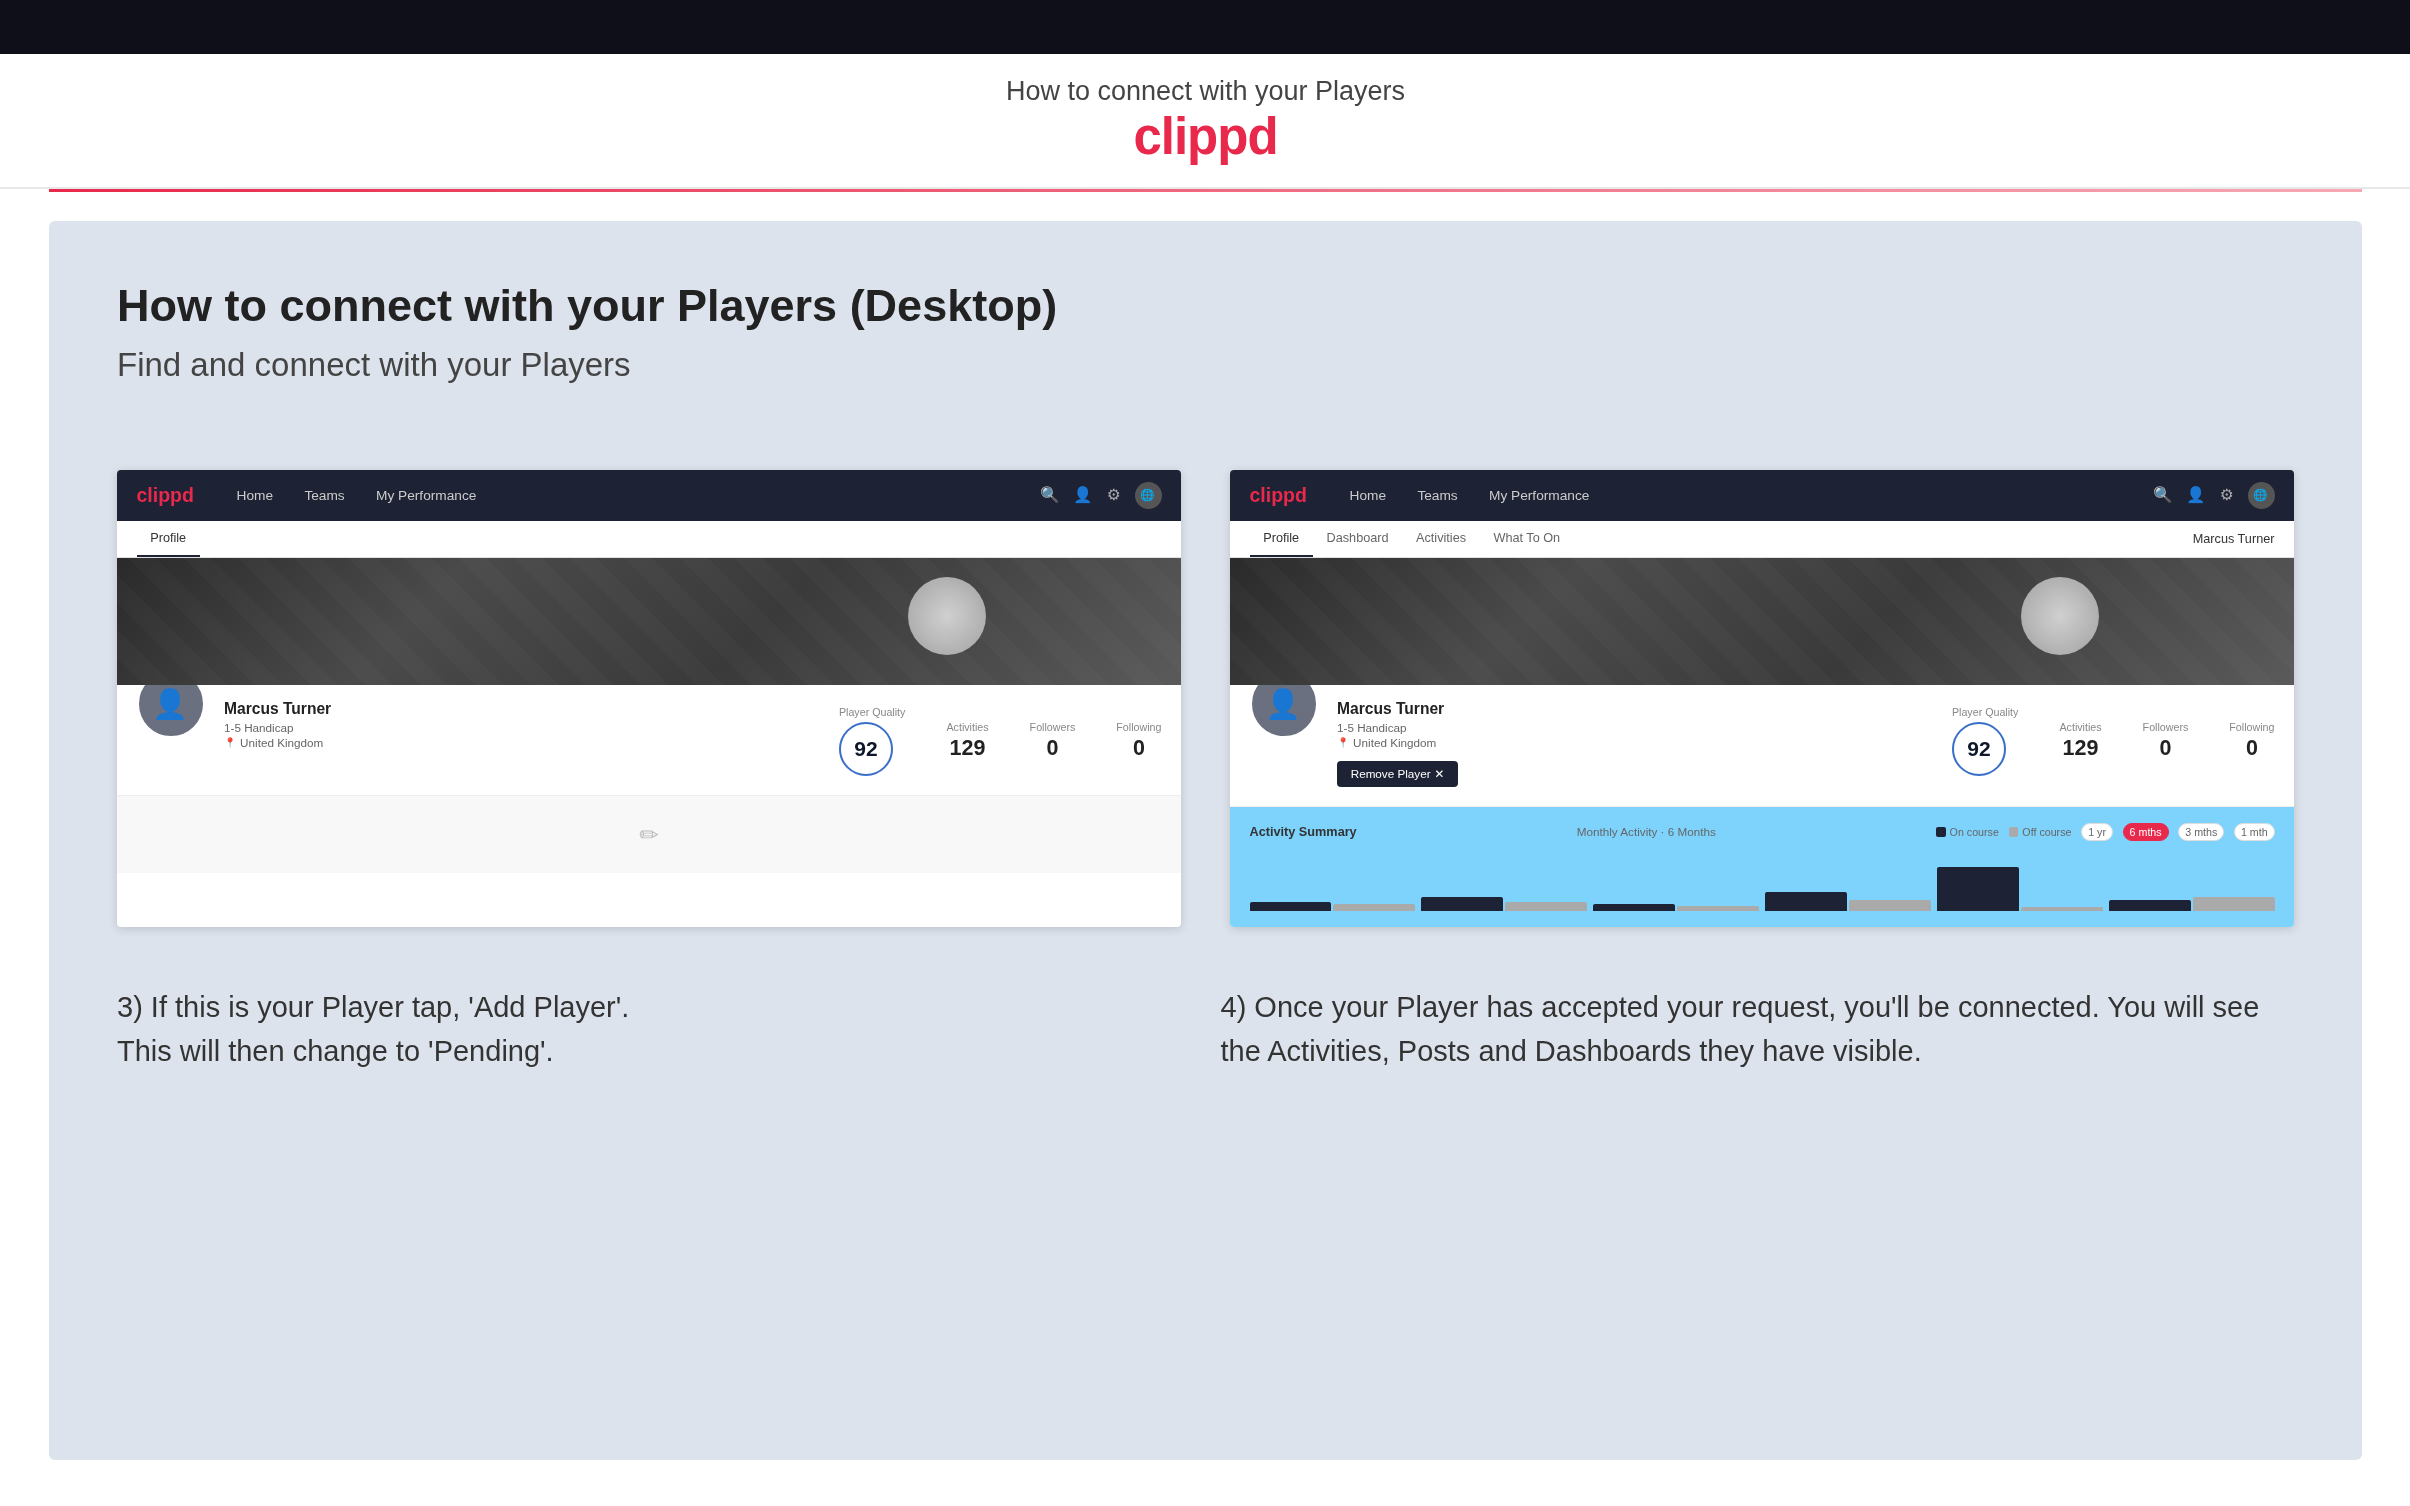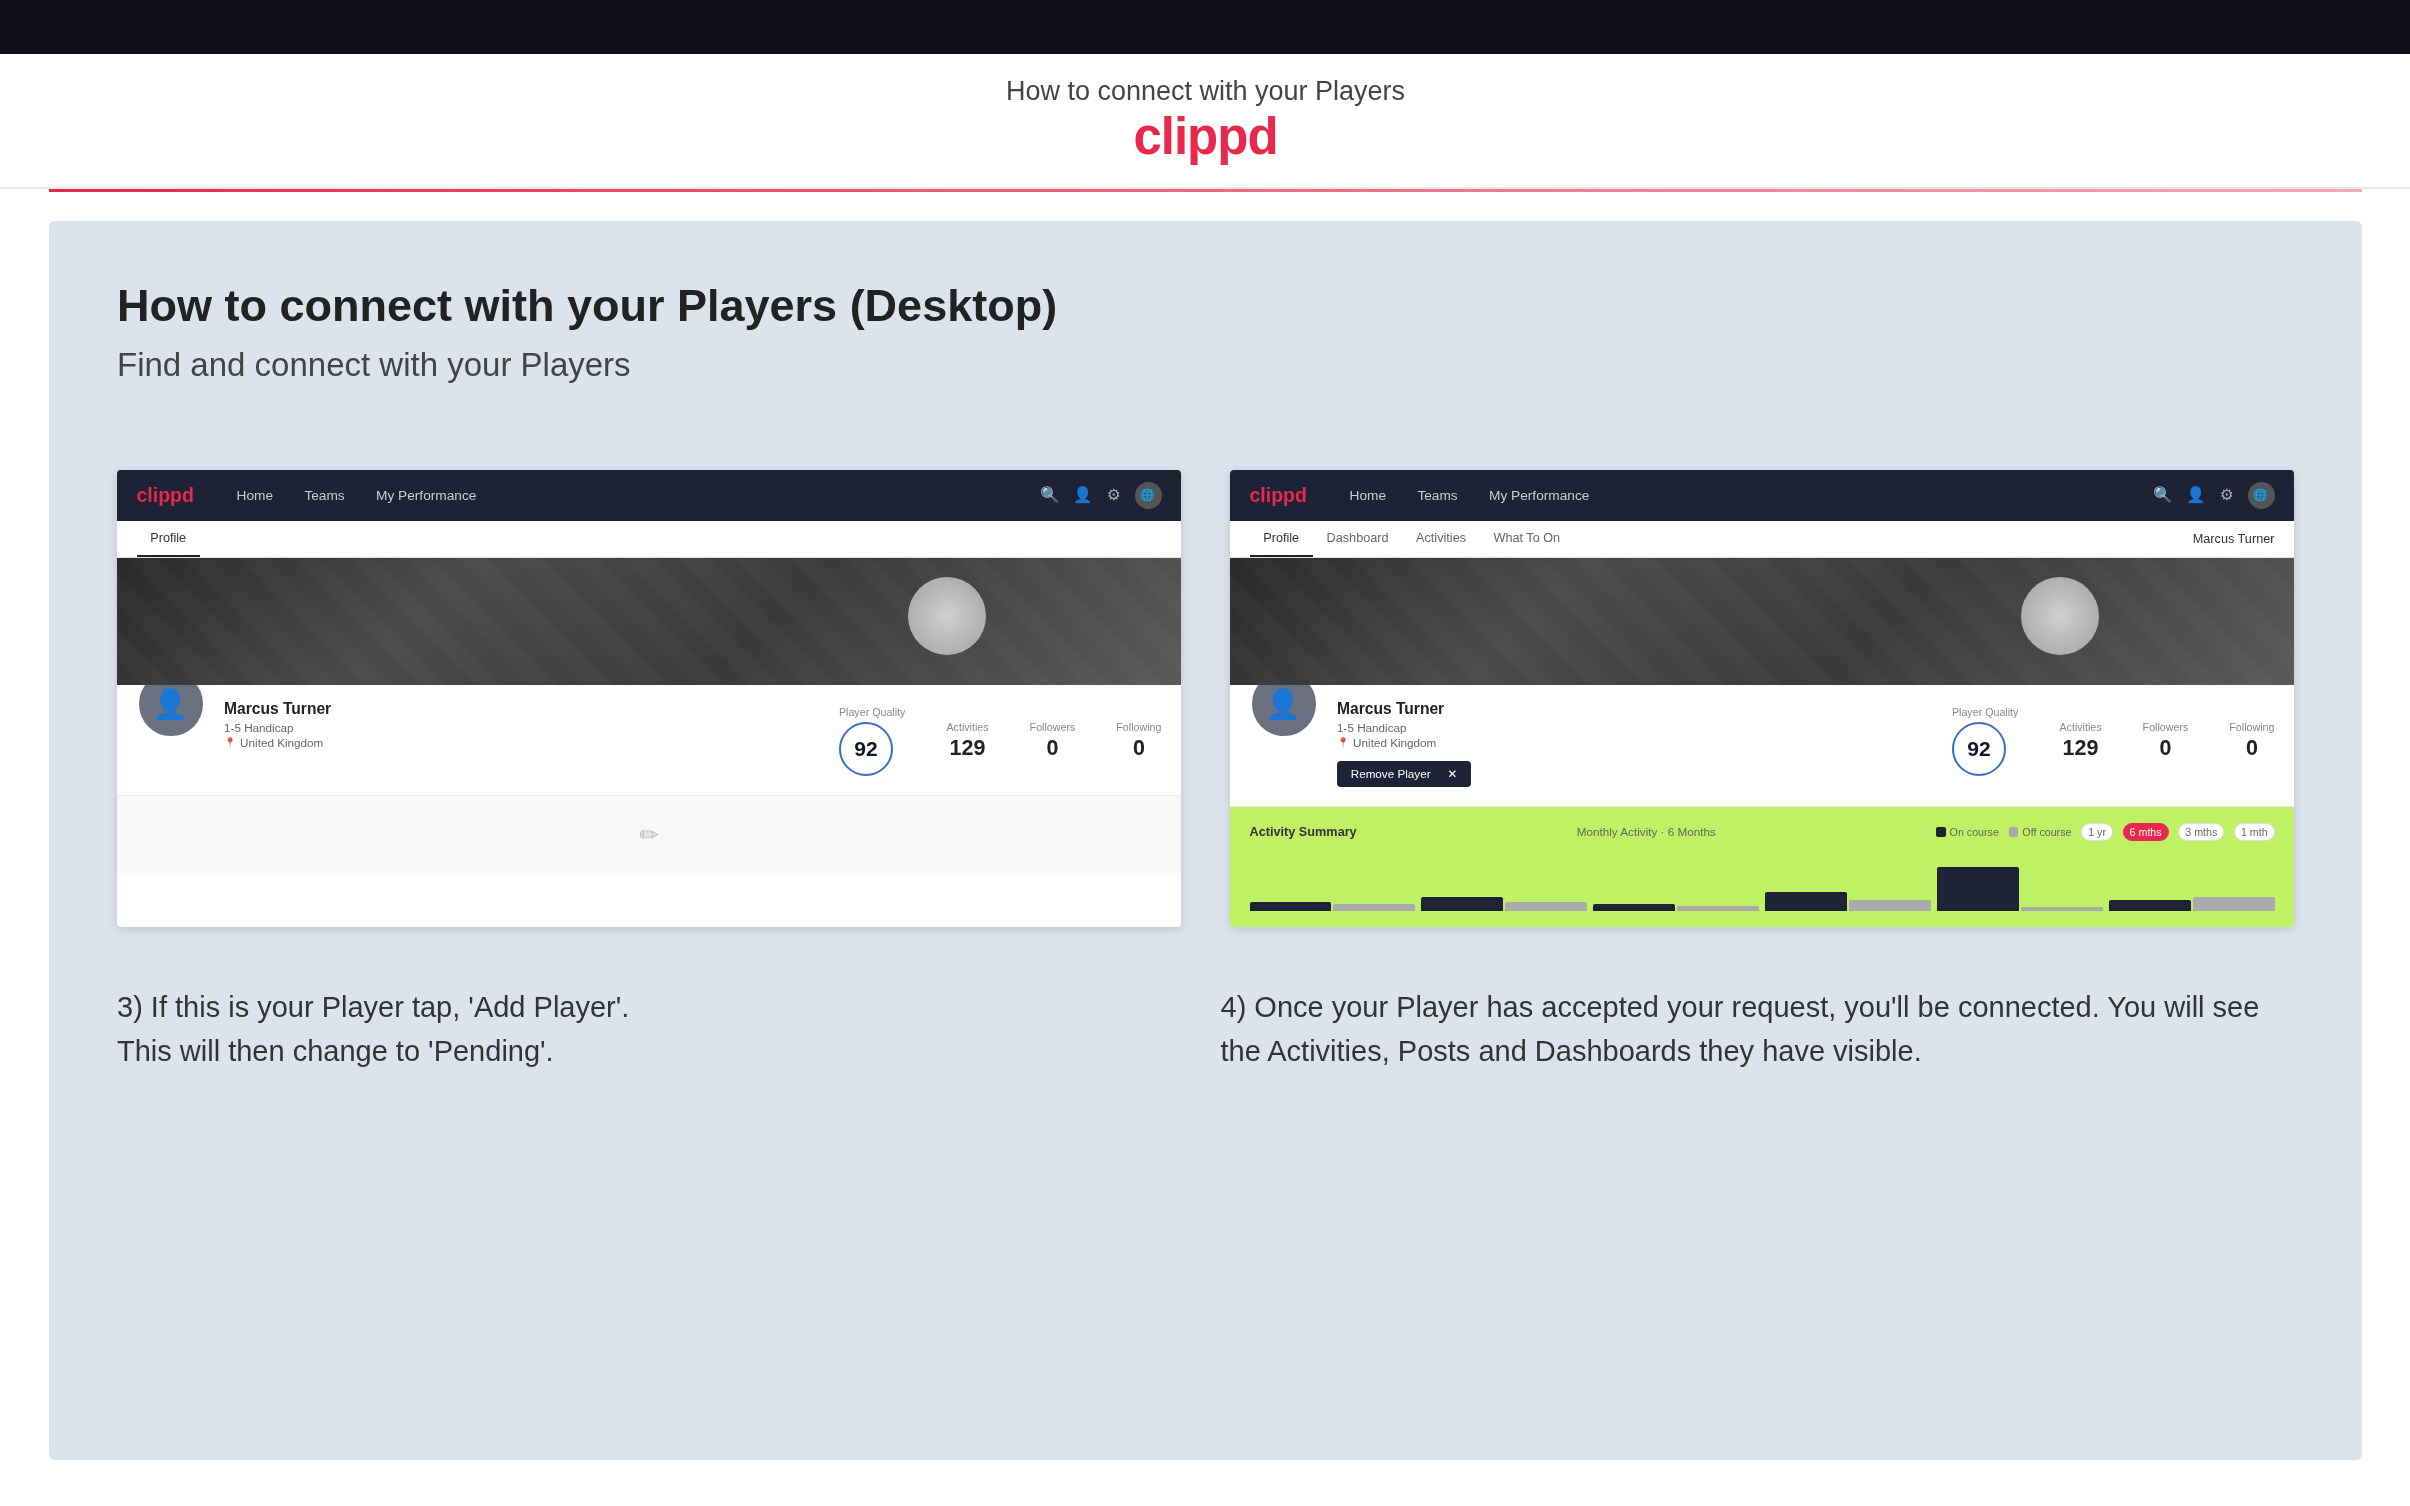--- a/index.html
+++ b/index.html
@@ -300,7 +300,7 @@
       cursor: pointer;
       display: flex;
       align-items: center;
-      gap: 17px;
+      gap: 4px;
     }
 
     

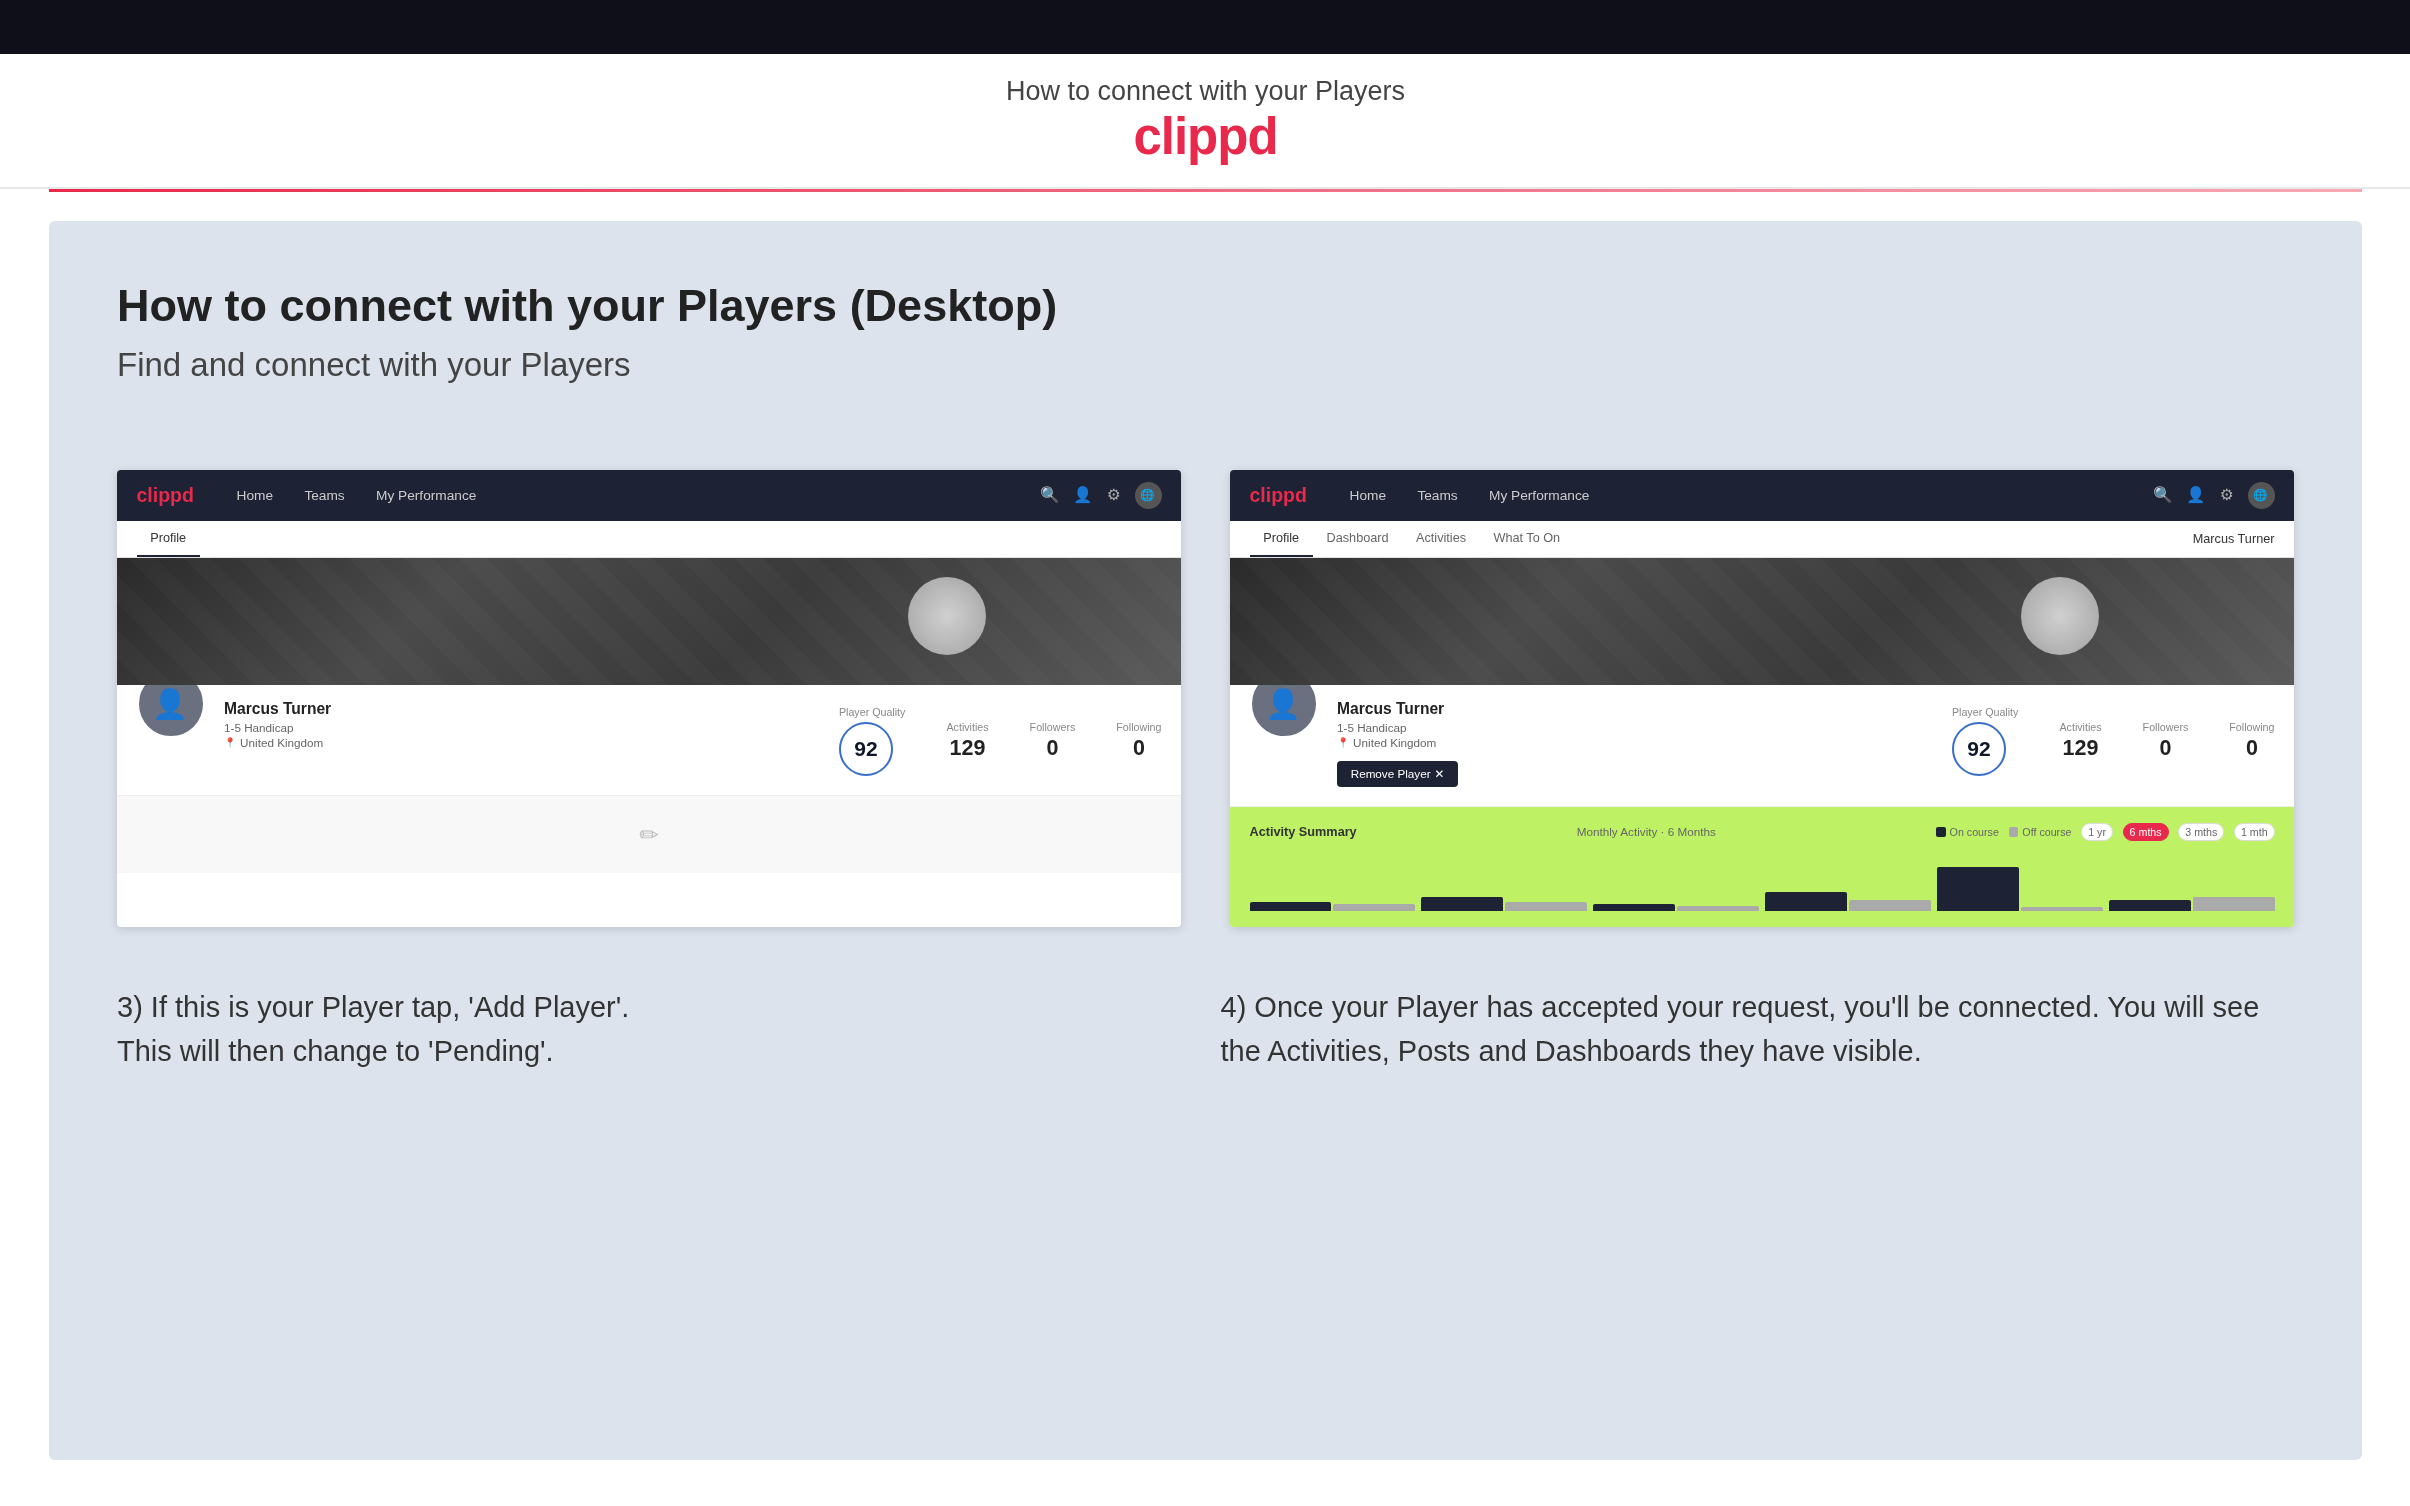--- a/index.html
+++ b/index.html
@@ -363,7 +363,7 @@
     .activity-summary {
       padding: 15.6px 19.5px;
       border-top: 1px solid #eee;
-      background: #bef264;
+      background: #7dd3fc;
     }
 
     .activity-header {

